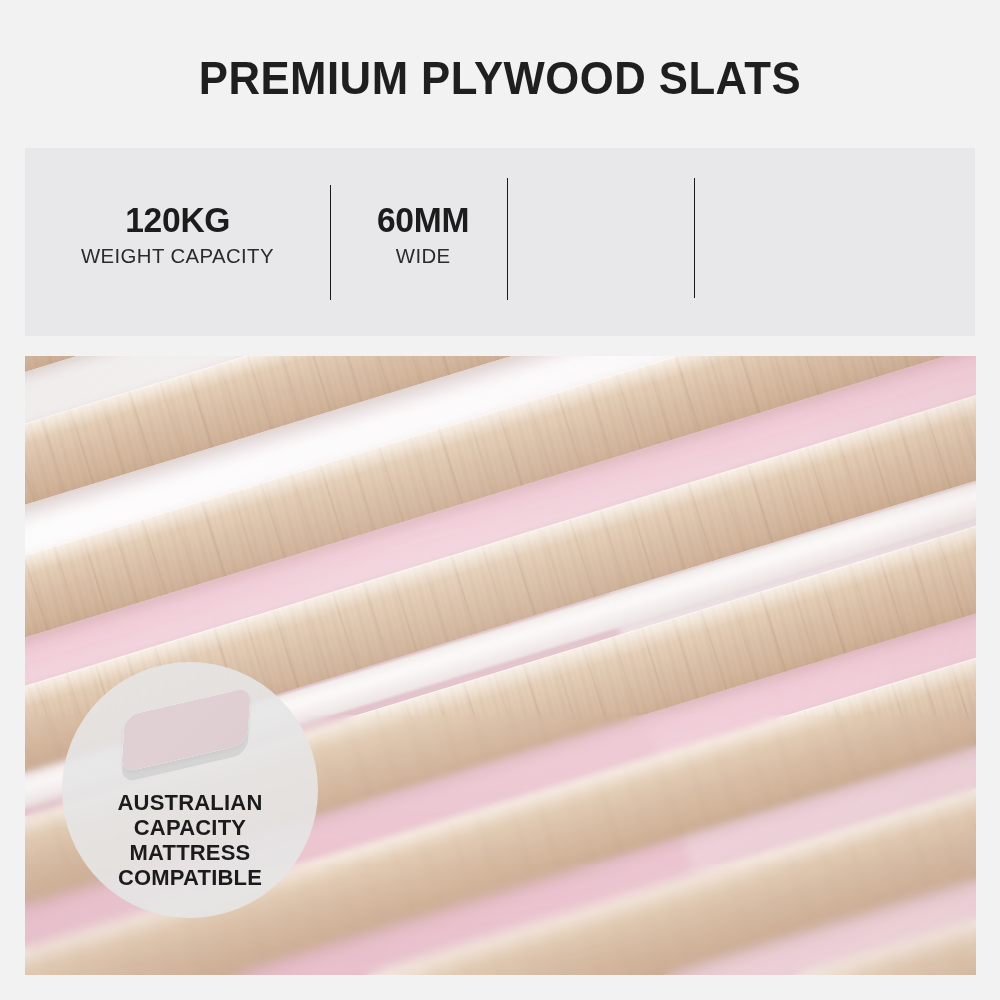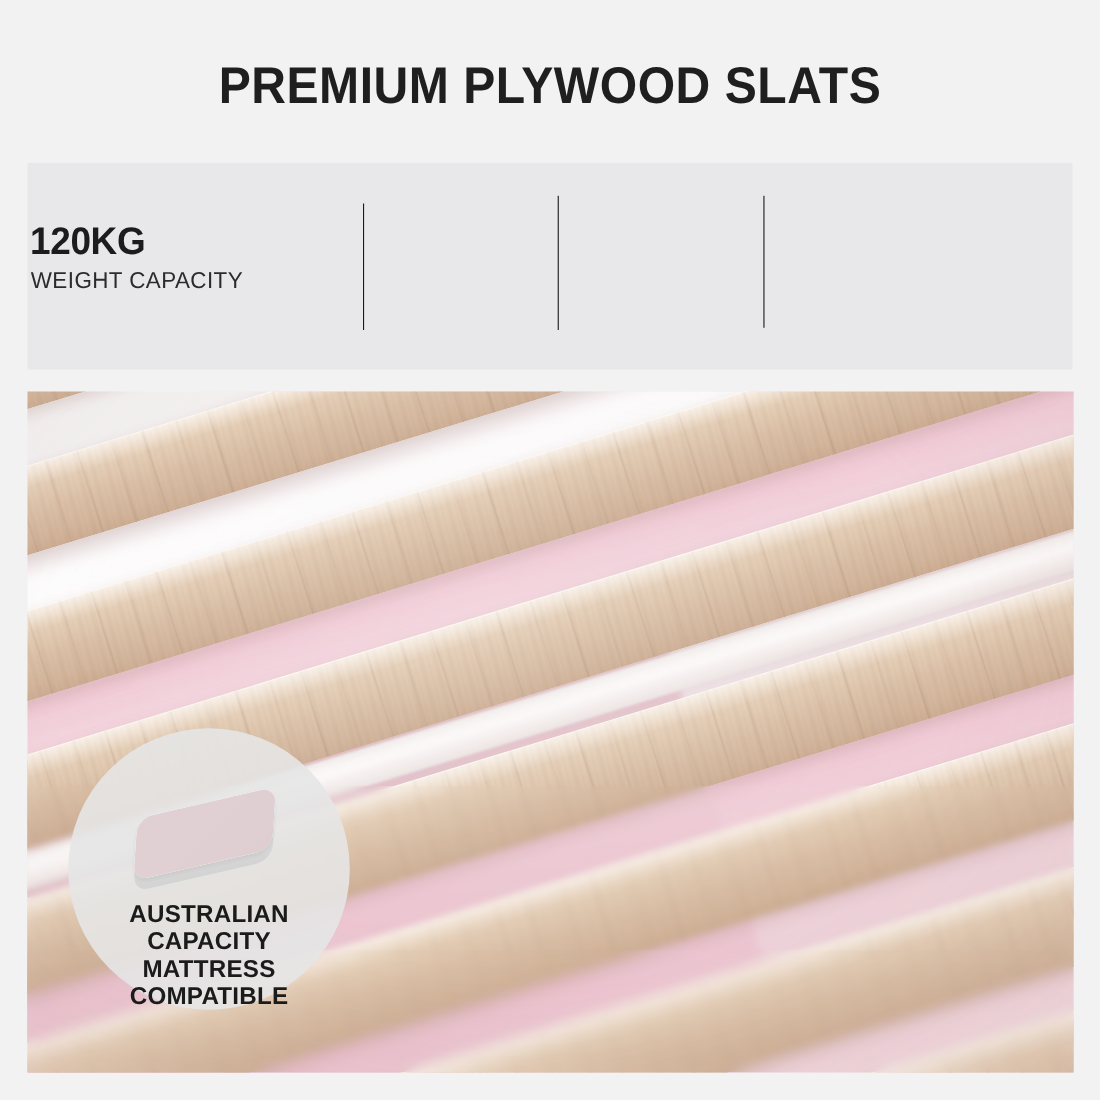--- a/index.html
+++ b/index.html
@@ -54,7 +54,7 @@
     flex: 0 0 auto;
     display: flex;
     flex-direction: column;
-    align-items: flex-start;
+    align-items: center;
     justify-content: flex-start;
     text-align: center;
     box-sizing: border-box;

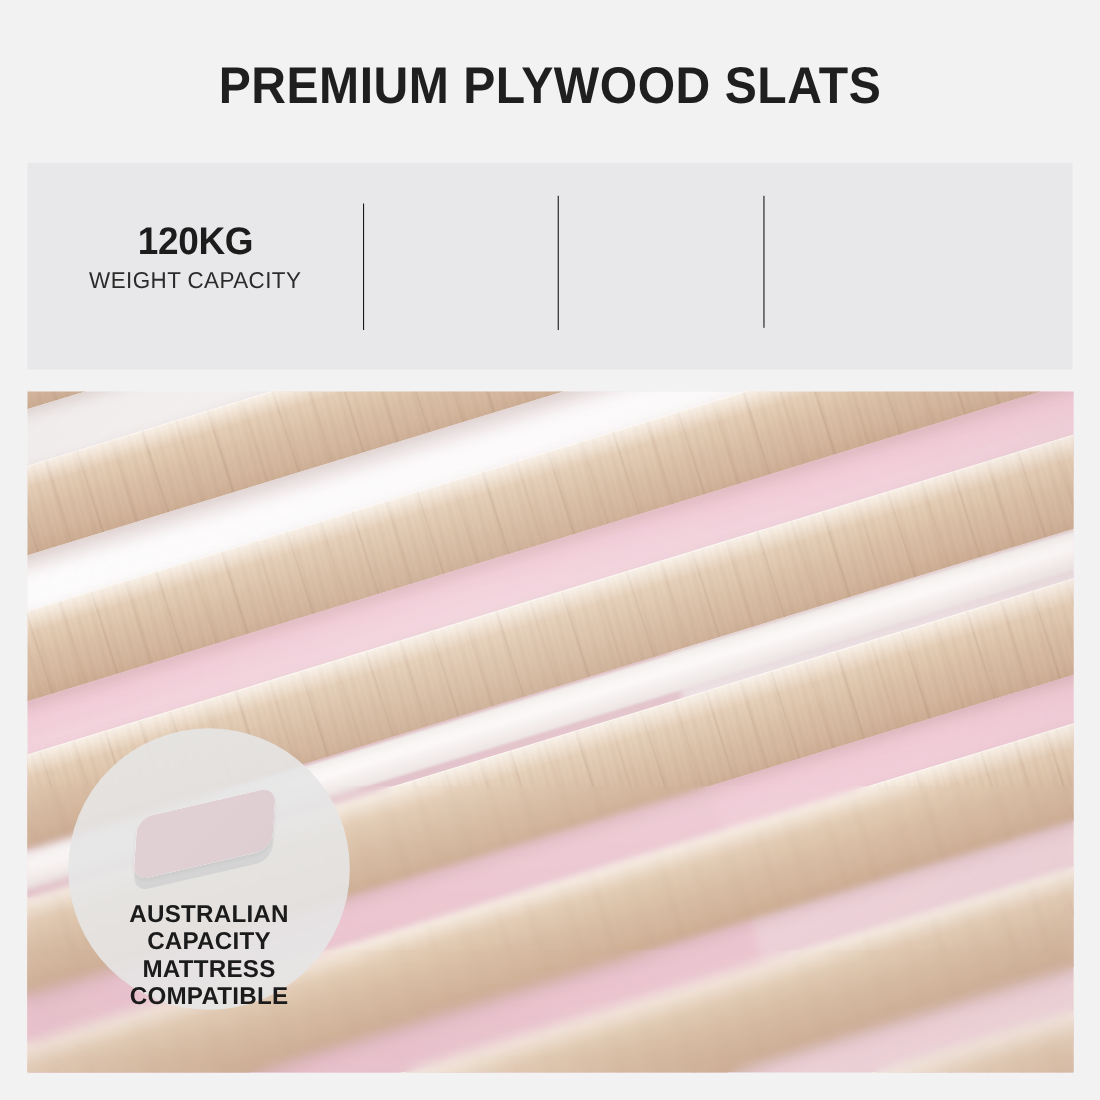--- a/index.html
+++ b/index.html
@@ -334,6 +334,10 @@
     </div>
 
 
+    <div class="spec-cell c3">
+      <div class="spec-value">60MM</div>
+      <div class="spec-label">WIDE</div>
+    </div>
 
 
     <div class="spec-divider d1"></div>

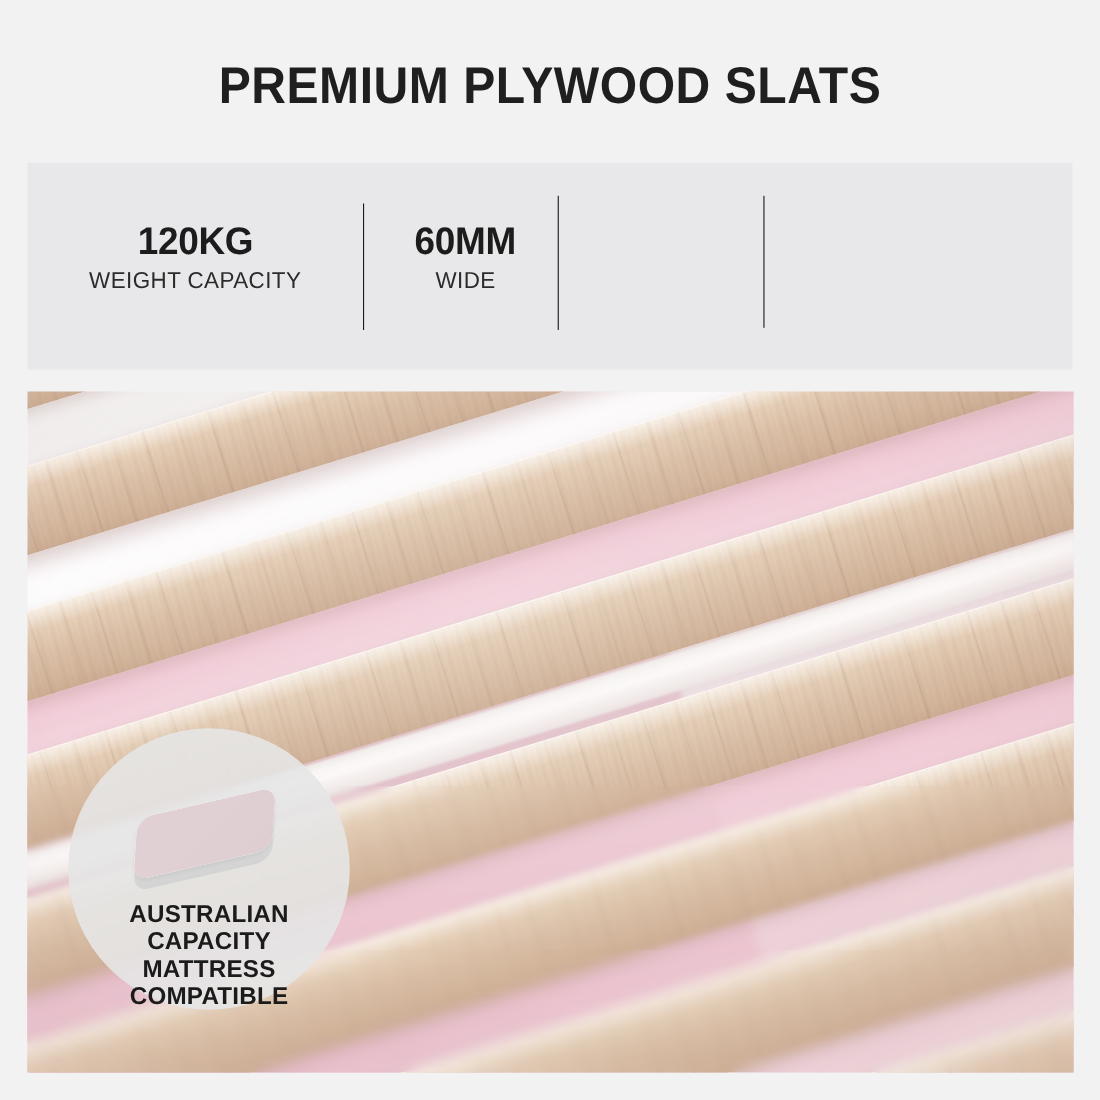--- a/index.html
+++ b/index.html
@@ -266,7 +266,7 @@
     display: flex;
     flex-direction: column;
     align-items: center;
-    justify-content: flex-end;
+    justify-content: flex-start;
     padding-top: 26px;
     box-sizing: border-box;
   }

